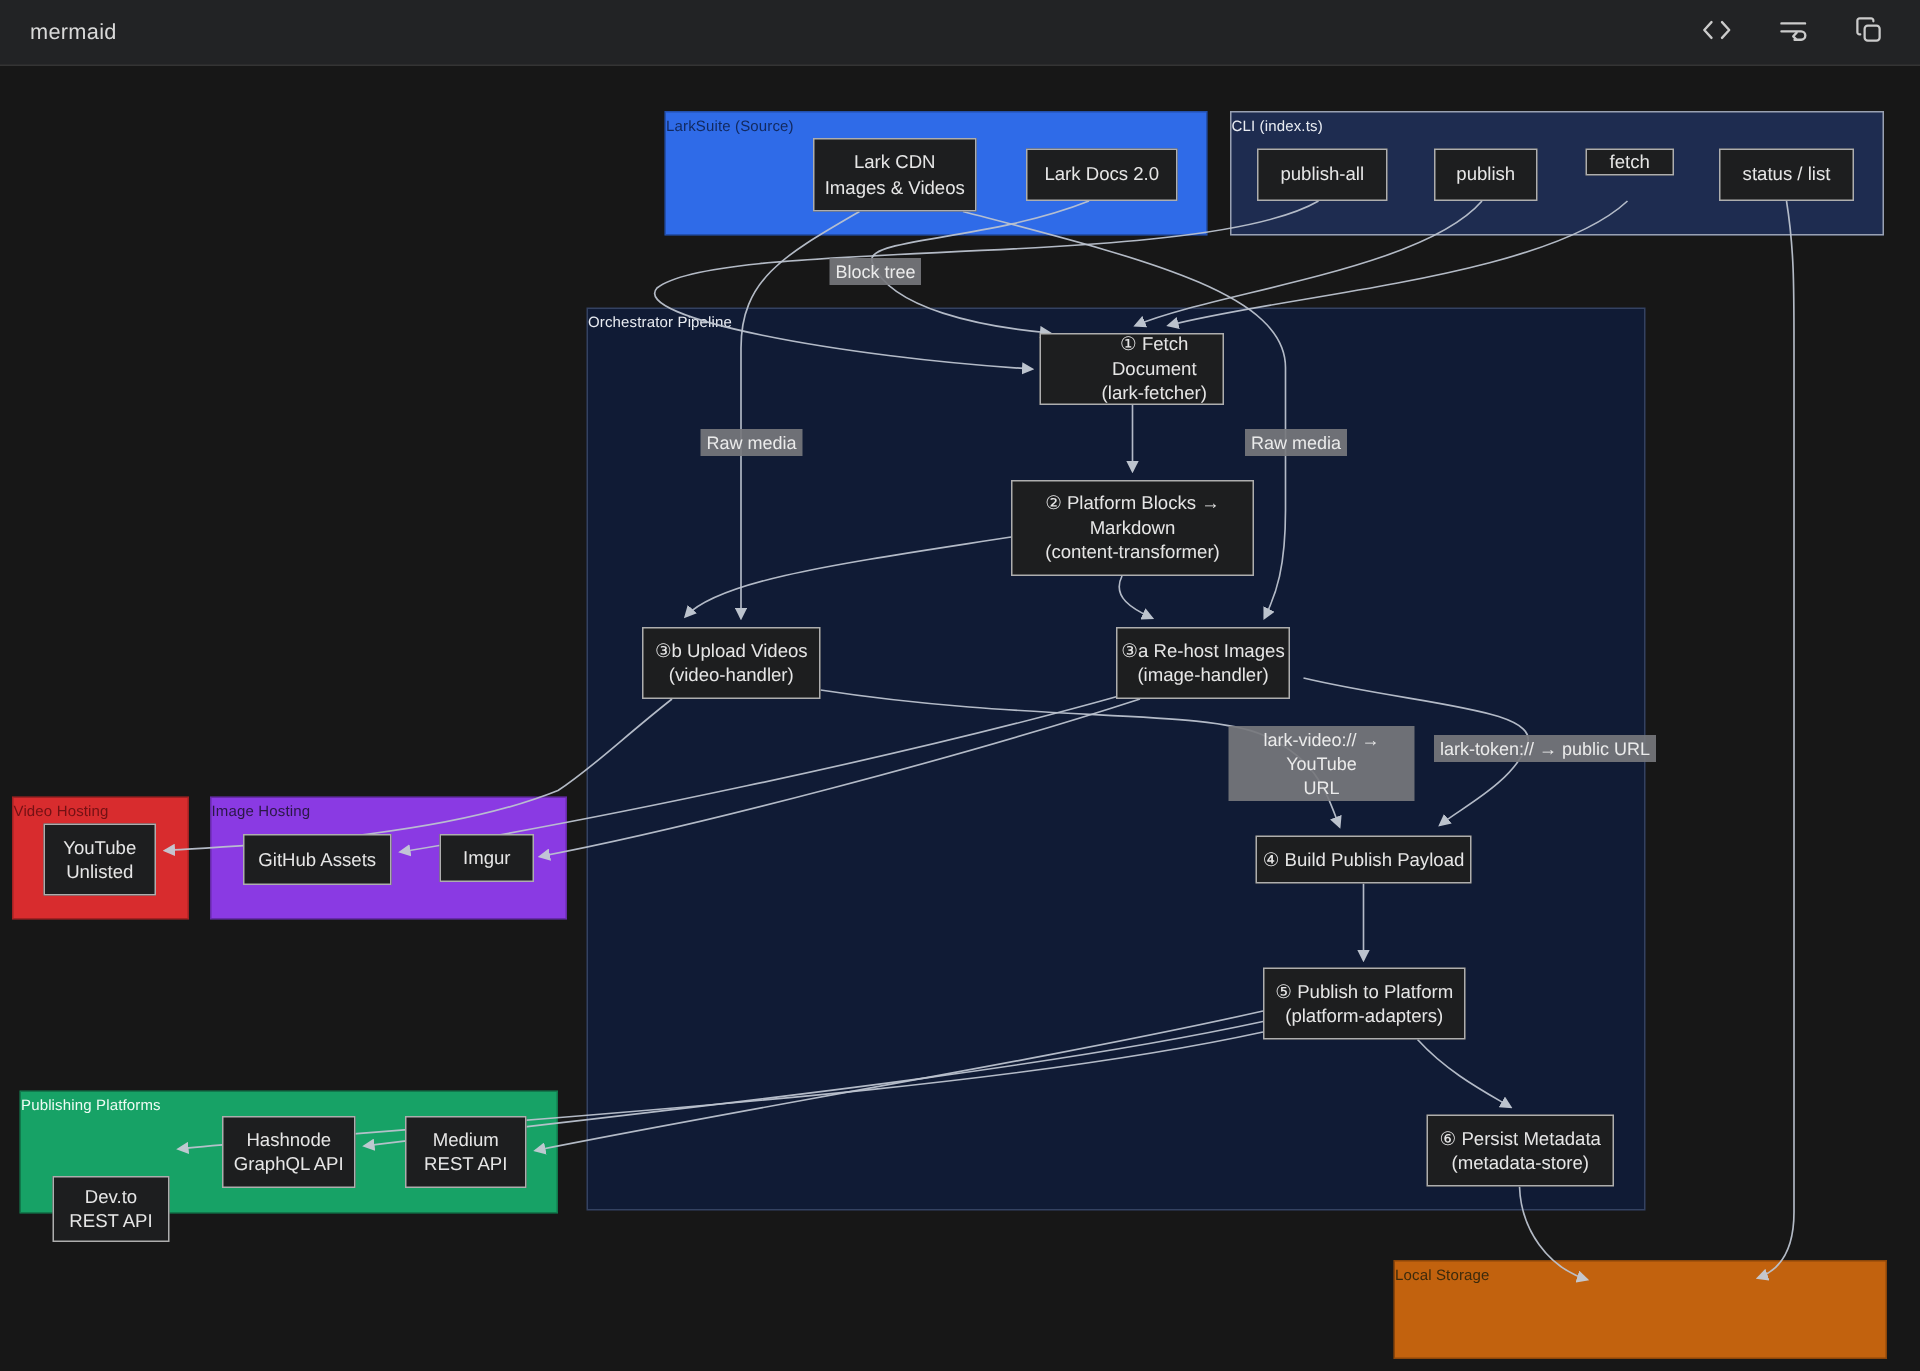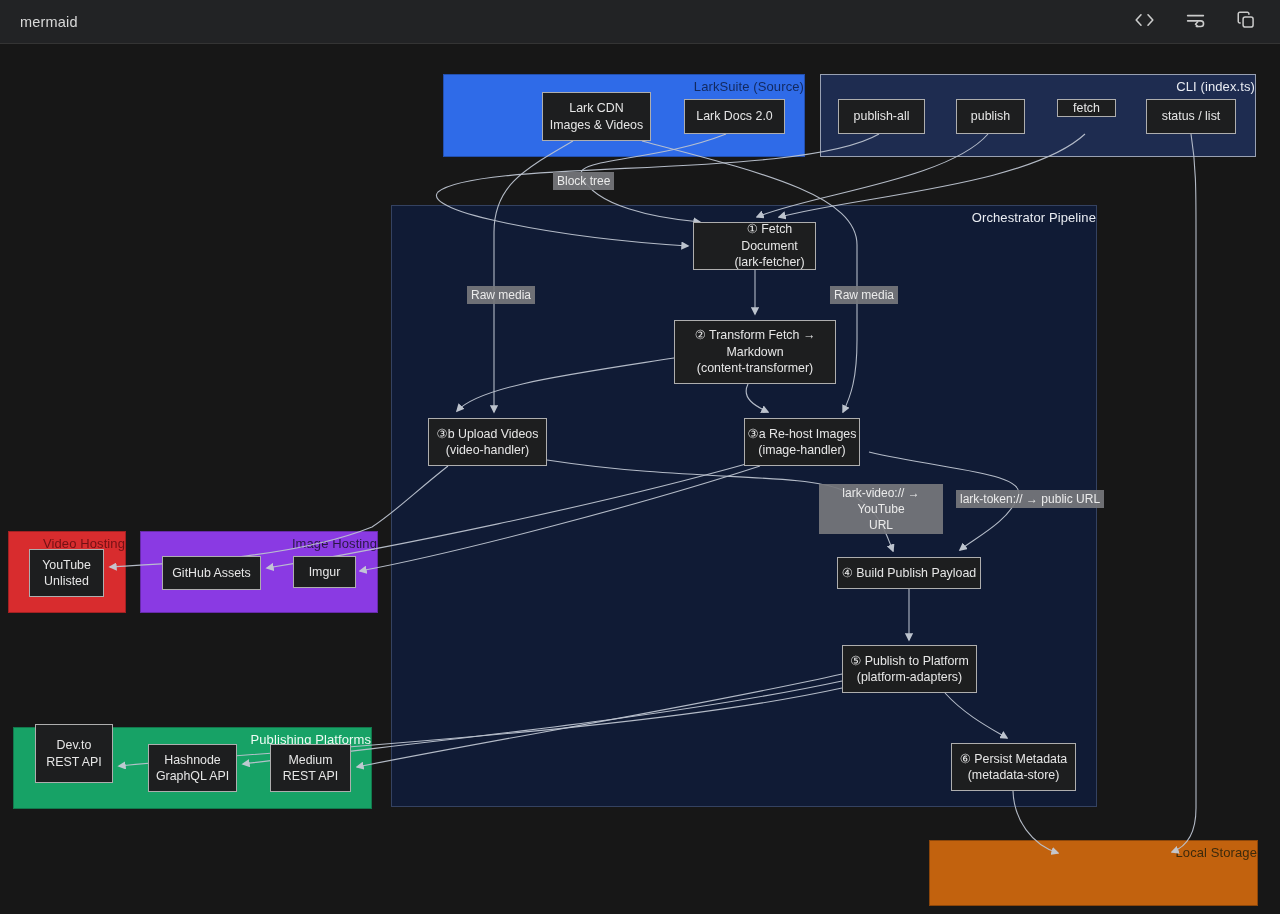--- a/index.html
+++ b/index.html
@@ -17,7 +17,7 @@
 
   
   .sg{position:absolute;z-index:1;box-sizing:border-box;}
-  .sg-title{position:absolute;top:4px;left:0;width:100%;text-align:right;font-size:13px;
+  .sg-title{position:absolute;top:4px;left:0;width:100%;text-align:left;font-size:10px;
     font-weight:500;letter-spacing:.1px;}
   .sg-larksuite{left:443px;top:74px;width:362px;height:83px;background:#2f6be8;border:1px solid rgba(0,0,0,.25);}
   .sg-larksuite .sg-title{color:#12295f;}

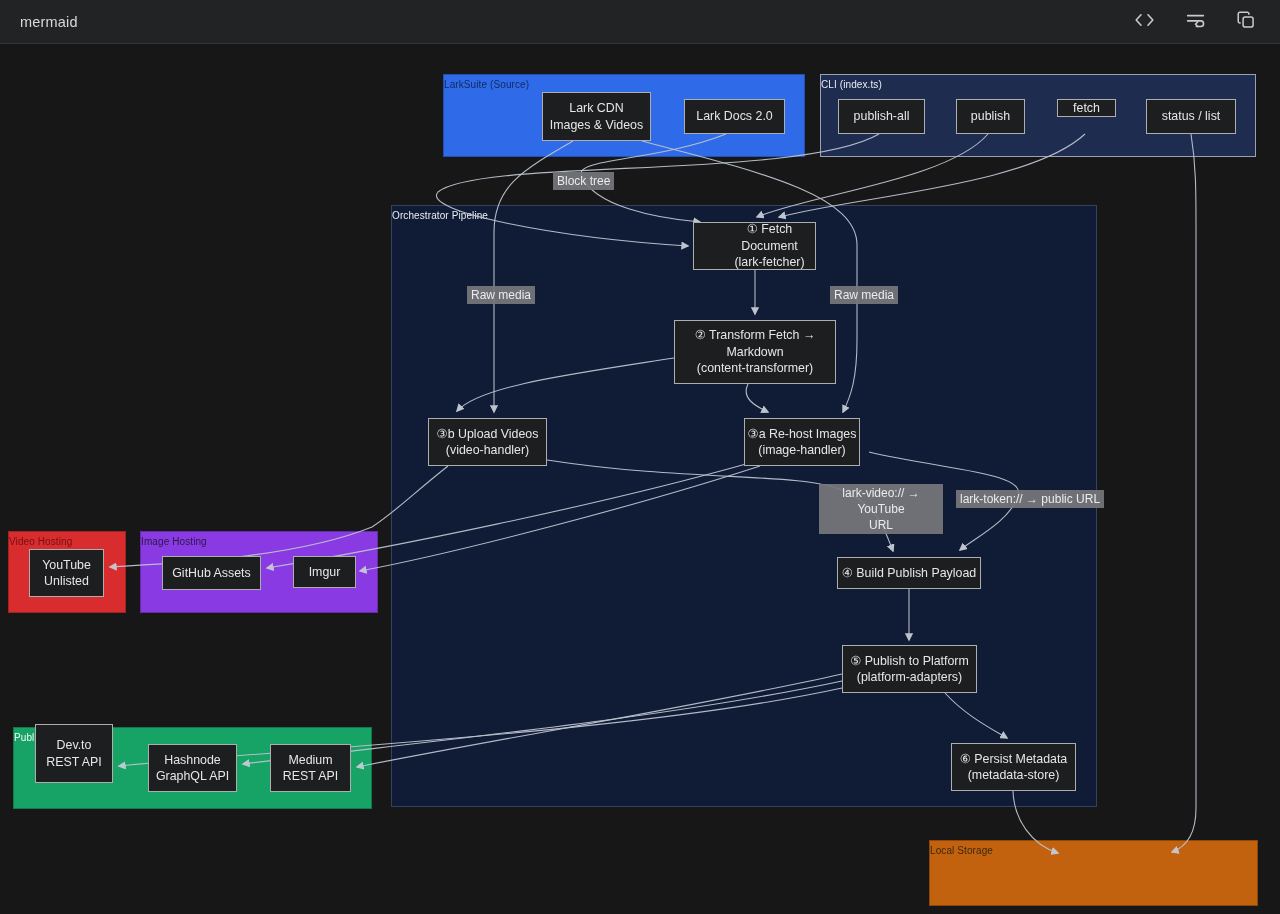--- a/index.html
+++ b/index.html
@@ -180,7 +180,7 @@
     <span>(lark-fetcher)</span>
   </div>
   <div class="node n-transform">
-    <span>② Transform Fetch →</span>
+    <span>② Platform Blocks →</span>
     <span>Markdown</span>
     <span>(content-transformer)</span>
   </div>

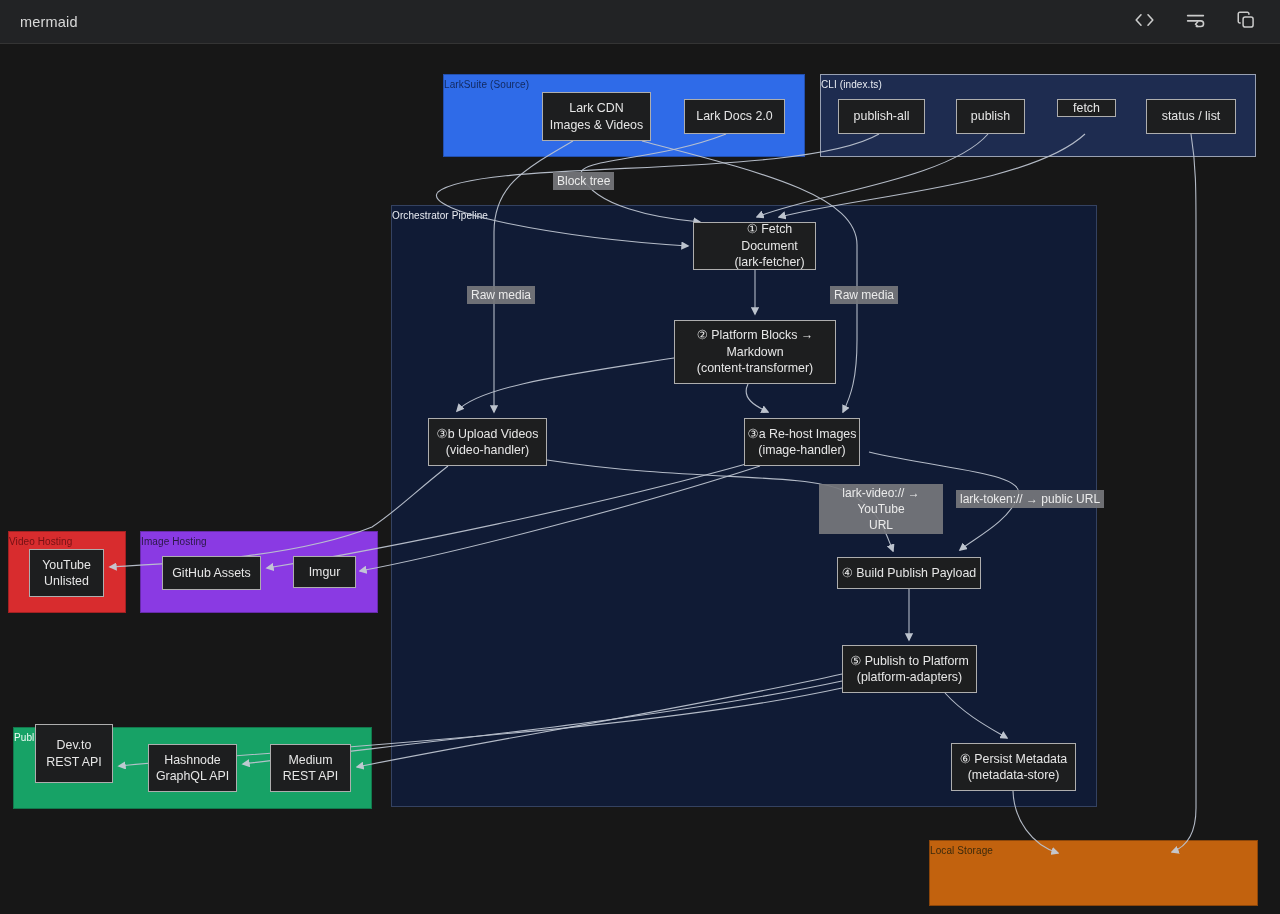--- a/index.html
+++ b/index.html
@@ -58,7 +58,7 @@
   .n-youtube{left:29px;top:549px;width:75px;height:48px;}
   .n-github{left:162px;top:556px;width:99px;height:34px;}
   .n-imgur{left:293px;top:556px;width:63px;height:32px;}
-  .n-devto{left:35px;top:724px;width:78px;height:59px;}
+  .n-devto{left:35px;top:784px;width:78px;height:44px;}
   .n-hashnode{left:148px;top:744px;width:89px;height:48px;}
   .n-medium{left:270px;top:744px;width:81px;height:48px;}
   .n-json{left:1059px;top:856px;width:161px;height:34px;}

